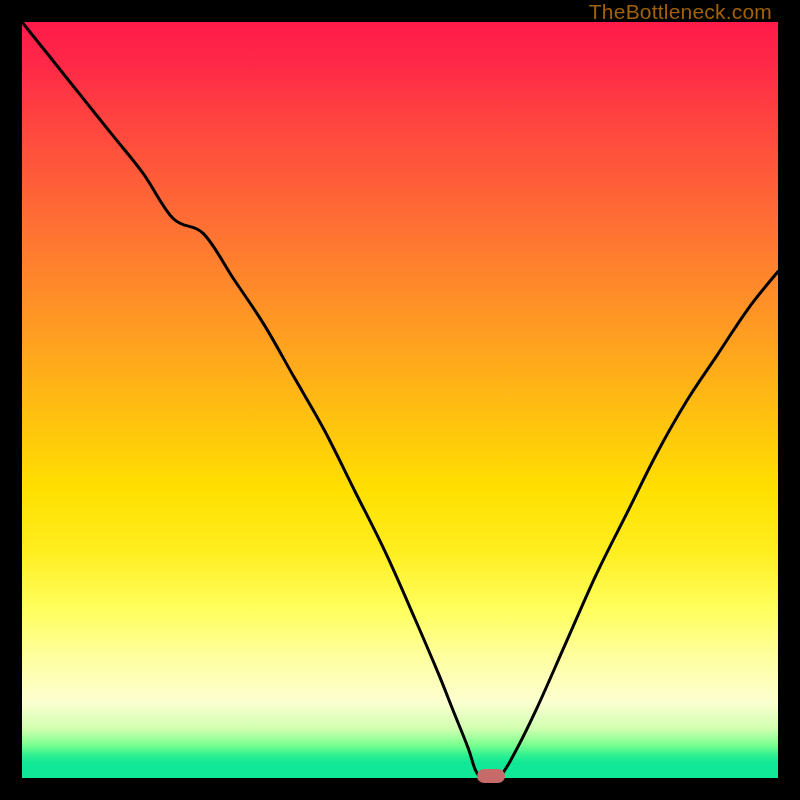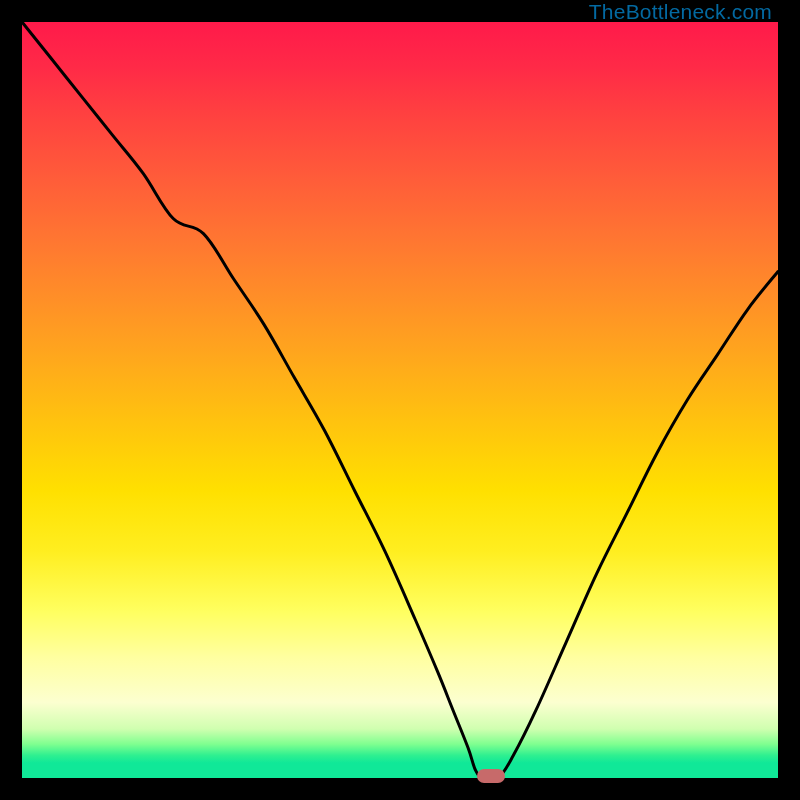--- a/index.html
+++ b/index.html
@@ -46,7 +46,7 @@
     font-family: Arial, Helvetica, sans-serif;
     font-size: 21px;
     font-weight: 500;
-    color: #0369a1;
+    color: #a16207;
     letter-spacing: 0.2px;
     user-select: none;
   }

